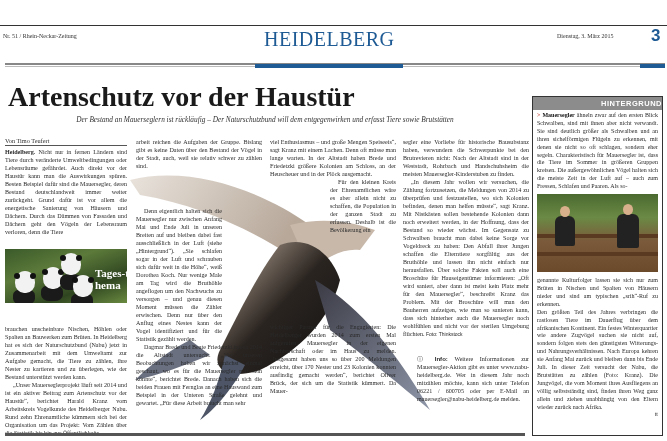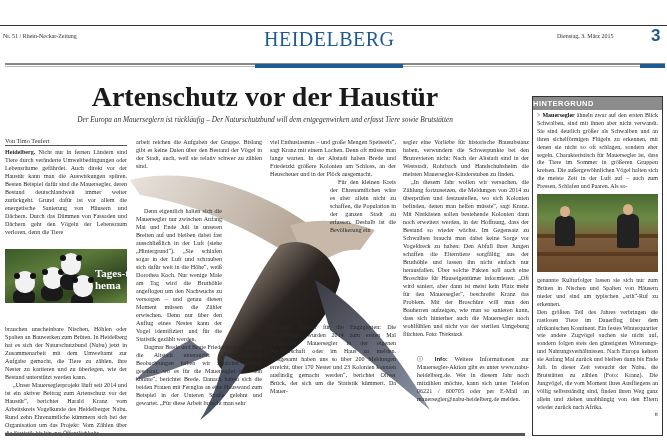--- a/index.html
+++ b/index.html
@@ -14,7 +14,7 @@
 .rule2{position:absolute;top:66px;left:5px;width:660px;height:1px;background:#bbb;}
 .rule-blue{position:absolute;top:64px;left:255px;width:148px;height:4px;background:#1e5a94;}
 .rule-blue2{position:absolute;top:64px;left:640px;width:25px;height:4px;background:#1e5a94;}
-.headline{position:absolute;top:81px;left:0;width:530px;text-align:center;font-size:28px;font-weight:bold;color:#1a1a1a;font-family:"Liberation Serif",serif;}
+.headline{position:absolute;top:81px;left:0;width:530px;text-align:left;font-size:28px;font-weight:bold;color:#1a1a1a;font-family:"Liberation Serif",serif;padding-left:8px;}
 .subhead{position:absolute;top:115px;left:0;width:530px;text-align:center;font-size:7.3px;font-style:italic;color:#333;}
 .byline{position:absolute;top:137px;left:5px;width:122px;font-size:6.3px;color:#333;border-bottom:1px solid #555;padding-bottom:1px;}
 .col{position:absolute;font-size:6.1px;line-height:8px;color:#2a2a2a;text-align:justify;}

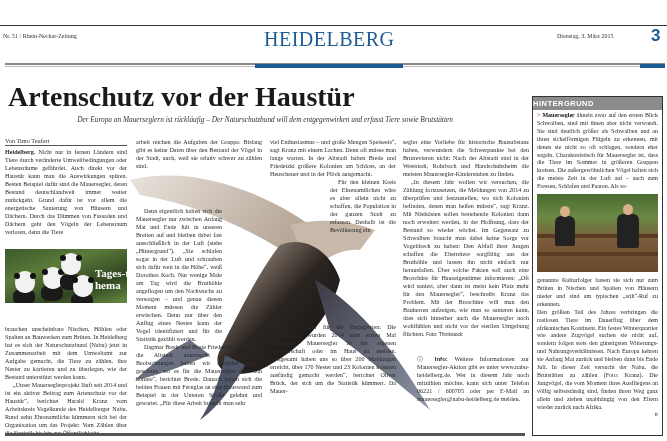--- a/index.html
+++ b/index.html
@@ -36,7 +36,7 @@
 .tages{position:absolute;top:18px;left:90px;font-family:"Liberation Serif",serif;font-size:11px;font-weight:bold;color:#fff;line-height:12px;}
 .bird{position:absolute;top:170px;left:130px;width:320px;height:260px;pointer-events:none;}
 .sidebar{position:absolute;top:96px;left:532px;width:131px;height:340px;border:1.5px solid #333;background:#fff;}
-.sidebar-head{background:#8c8c8c;color:#fff;font-family:"Liberation Sans",sans-serif;font-weight:bold;font-size:7.5px;letter-spacing:0.5px;text-align:left;height:13px;line-height:13px;}
+.sidebar-head{background:#8c8c8c;color:#fff;font-family:"Liberation Sans",sans-serif;font-weight:bold;font-size:7.5px;letter-spacing:0.5px;text-align:right;height:13px;line-height:13px;}
 .sidebar-text{font-size:6px;line-height:7.9px;color:#2a2a2a;text-align:justify;padding:2px 4px 0 4px;}
 .sidebar-text b{font-weight:bold;color:#111;}
 .bullet{color:#c0392b;font-weight:bold;}

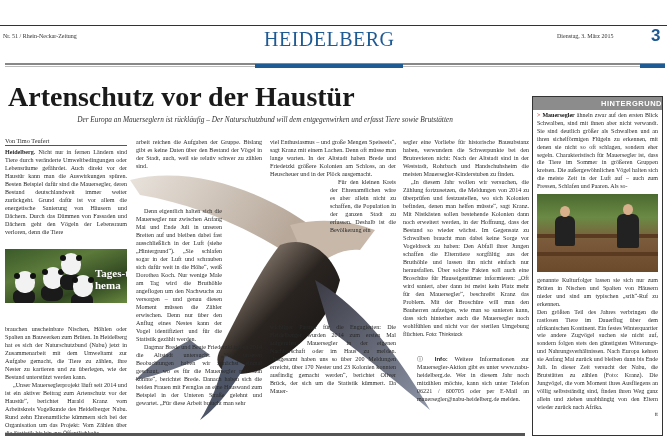--- a/index.html
+++ b/index.html
@@ -64,7 +64,7 @@
 <div class="rule-blue2"></div>
 
 <h1 class="headline">Artenschutz vor der Haustür</h1>
-<div class="subhead">Der Europa an Mauerseglern ist rückläufig – Der Naturschutzbund will dem entgegenwirken und erfasst Tiere sowie Brutstätten</div>
+<div class="subhead">Der Bestand an Mauerseglern ist rückläufig – Der Naturschutzbund will dem entgegenwirken und erfasst Tiere sowie Brutstätten</div>
 <div class="byline">Von Timo Teufert</div>
 
 <div class="col col1">

